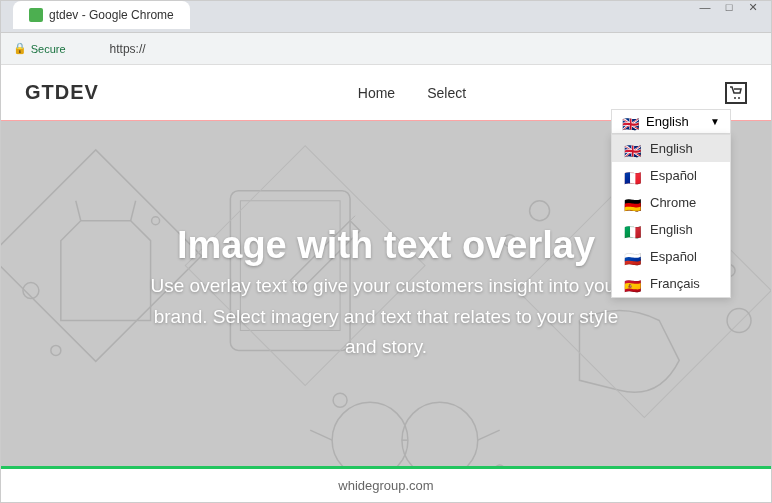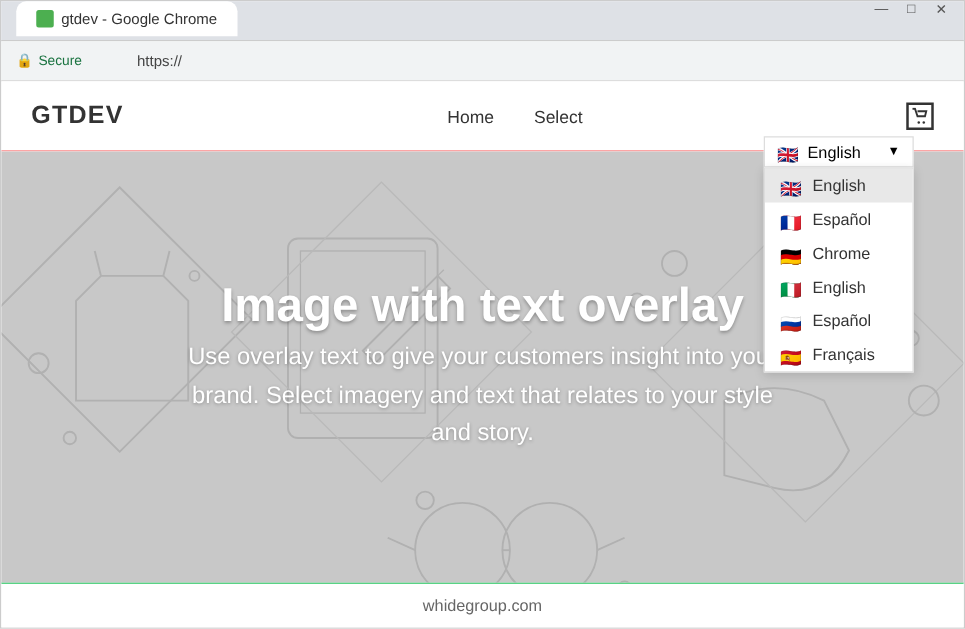--- a/index.html
+++ b/index.html
@@ -247,7 +247,7 @@
       display: flex;
       align-items: center;
       justify-content: center;
-      border-top: 1px solid #22c55e;
+      border-top: 3px solid #22c55e;
     }
 
     .footer-text {

